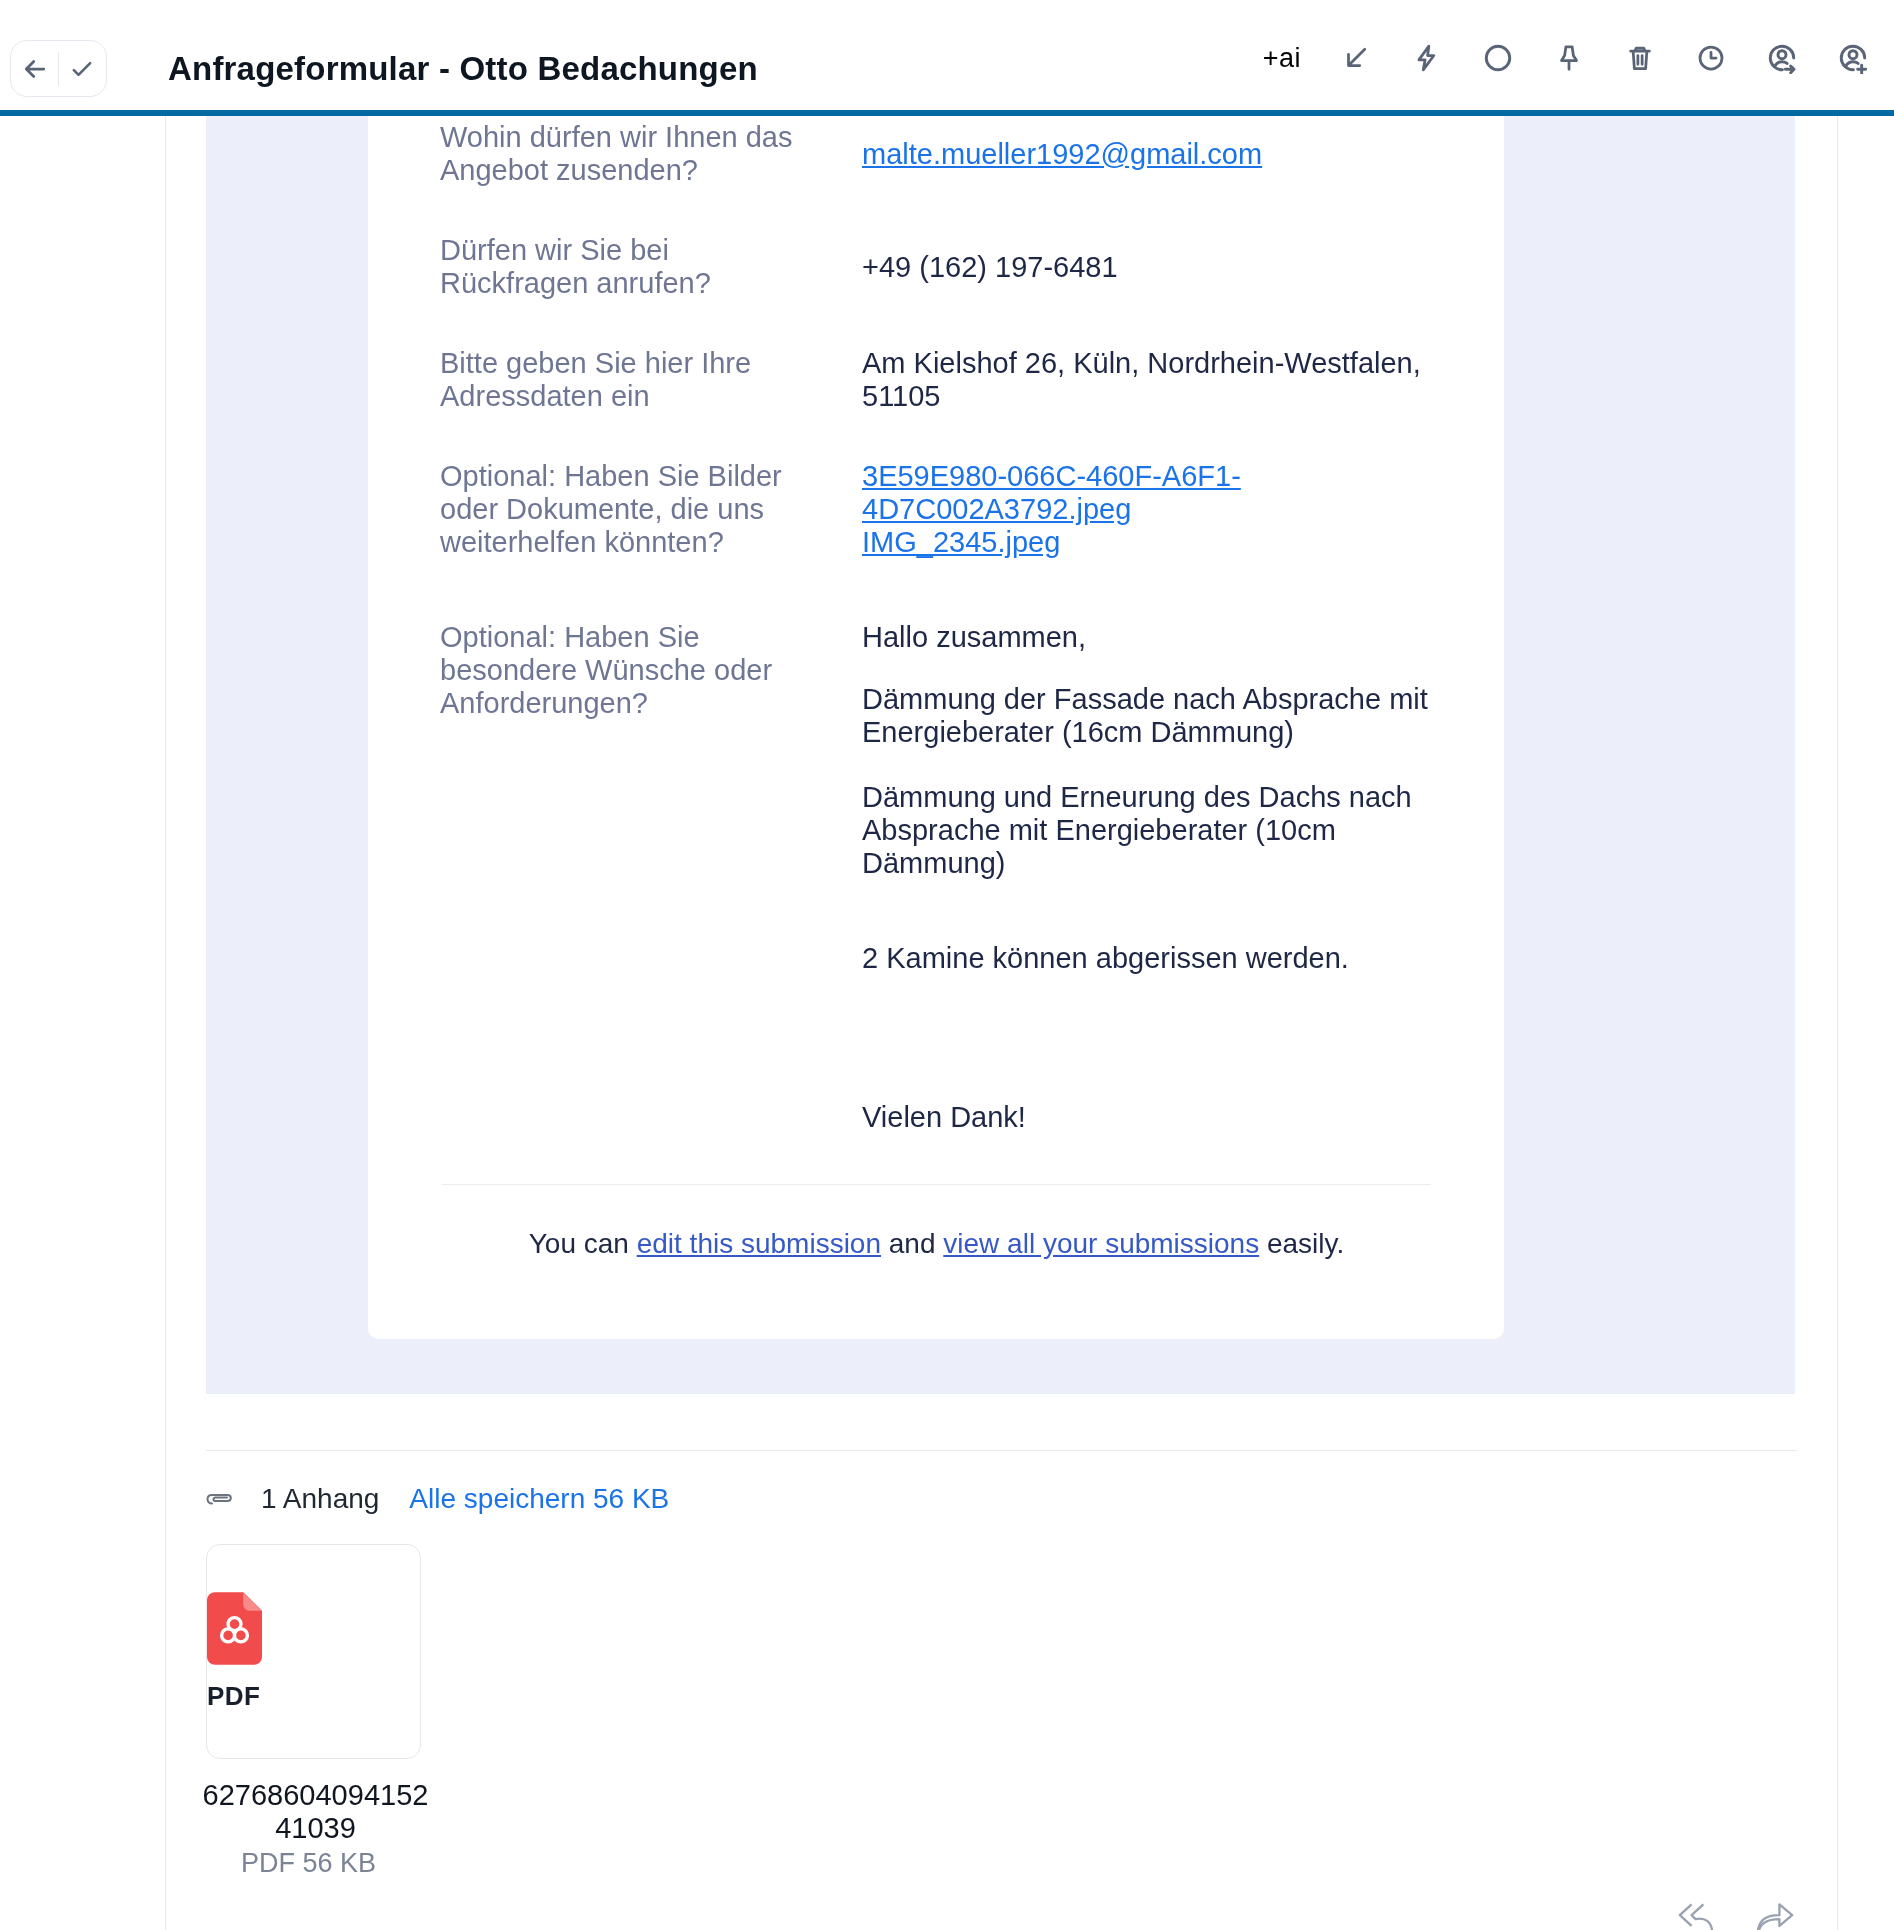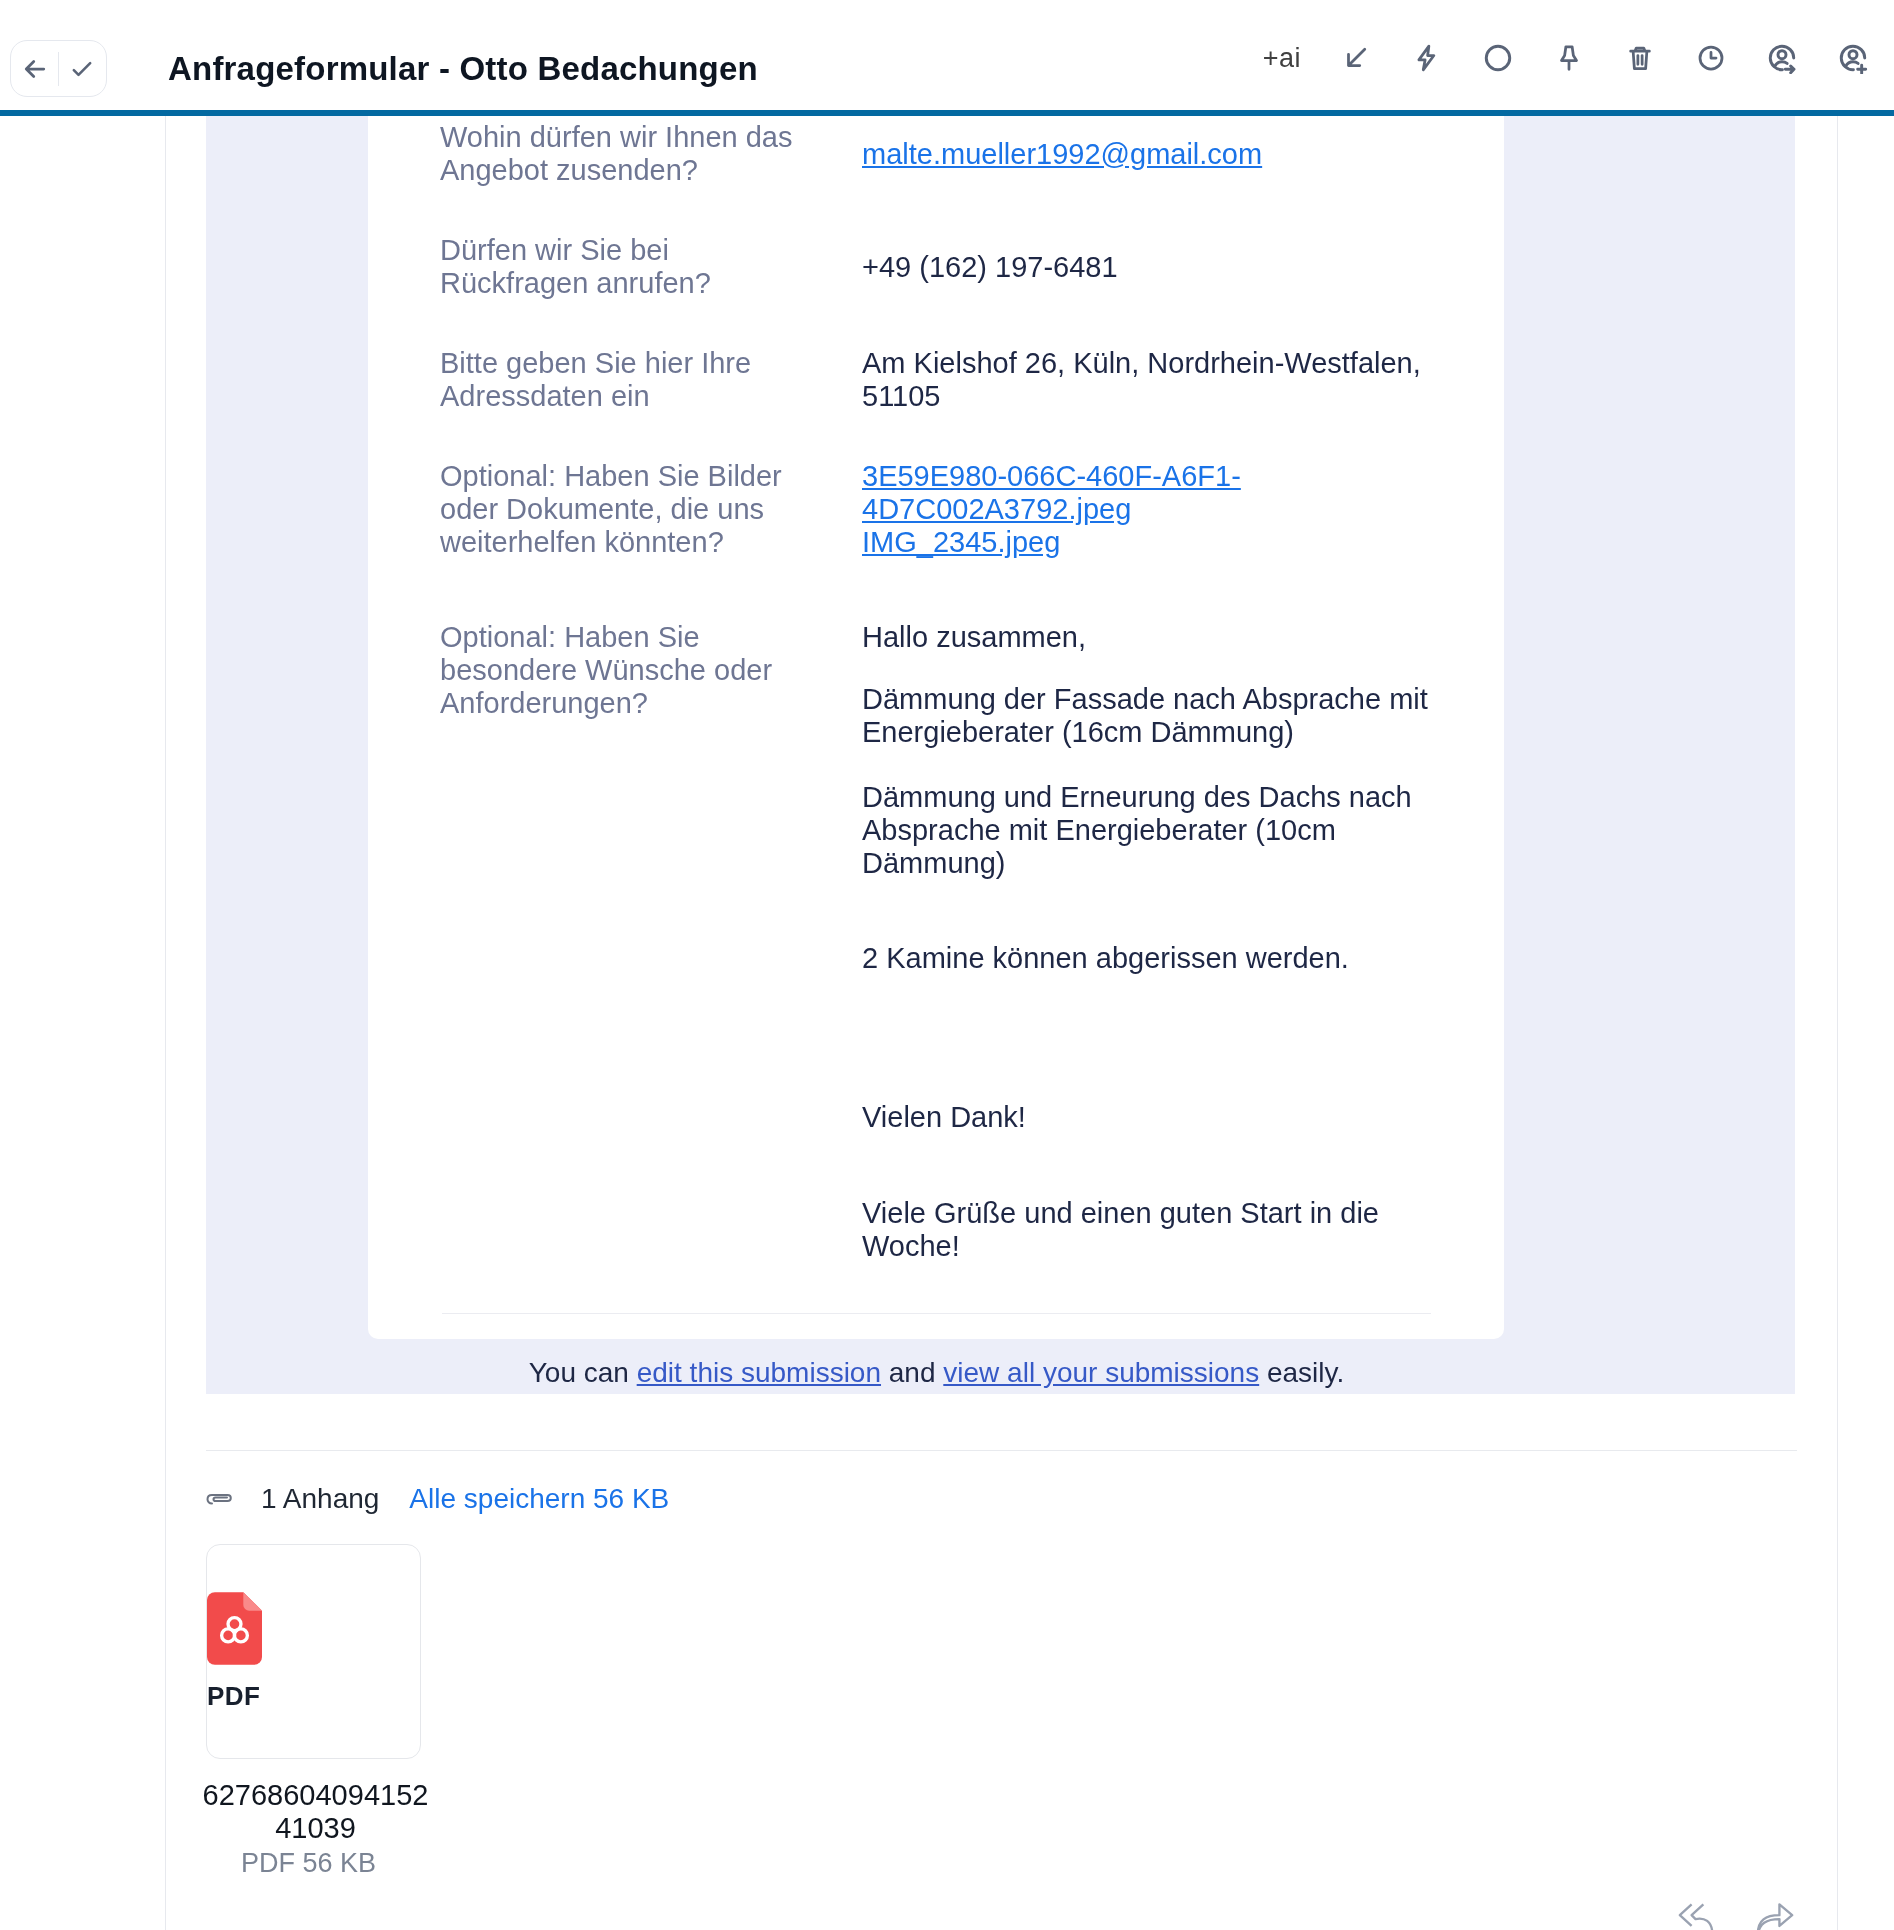--- a/index.html
+++ b/index.html
@@ -18,7 +18,7 @@
   .subject { position:absolute; left:168px; top:50px; font-size:33px; font-weight:700; color:#0e1622; letter-spacing:0.2px; }
   .toolbar { position:absolute; right:26px; top:0; height:116px; display:flex; align-items:center; gap:39px; }
   .tool { width:32px; height:32px; display:flex; align-items:center; justify-content:center; cursor:pointer; }
-  .ai-label { font-size:27px; color:#404040; letter-spacing:0.5px; cursor:pointer; }
+  .ai-label { font-size:27px; color:#000000; letter-spacing:0.5px; cursor:pointer; }
 
   
   .vline { position:absolute; top:116px; bottom:0; width:1px; background:#e7e9ee; }

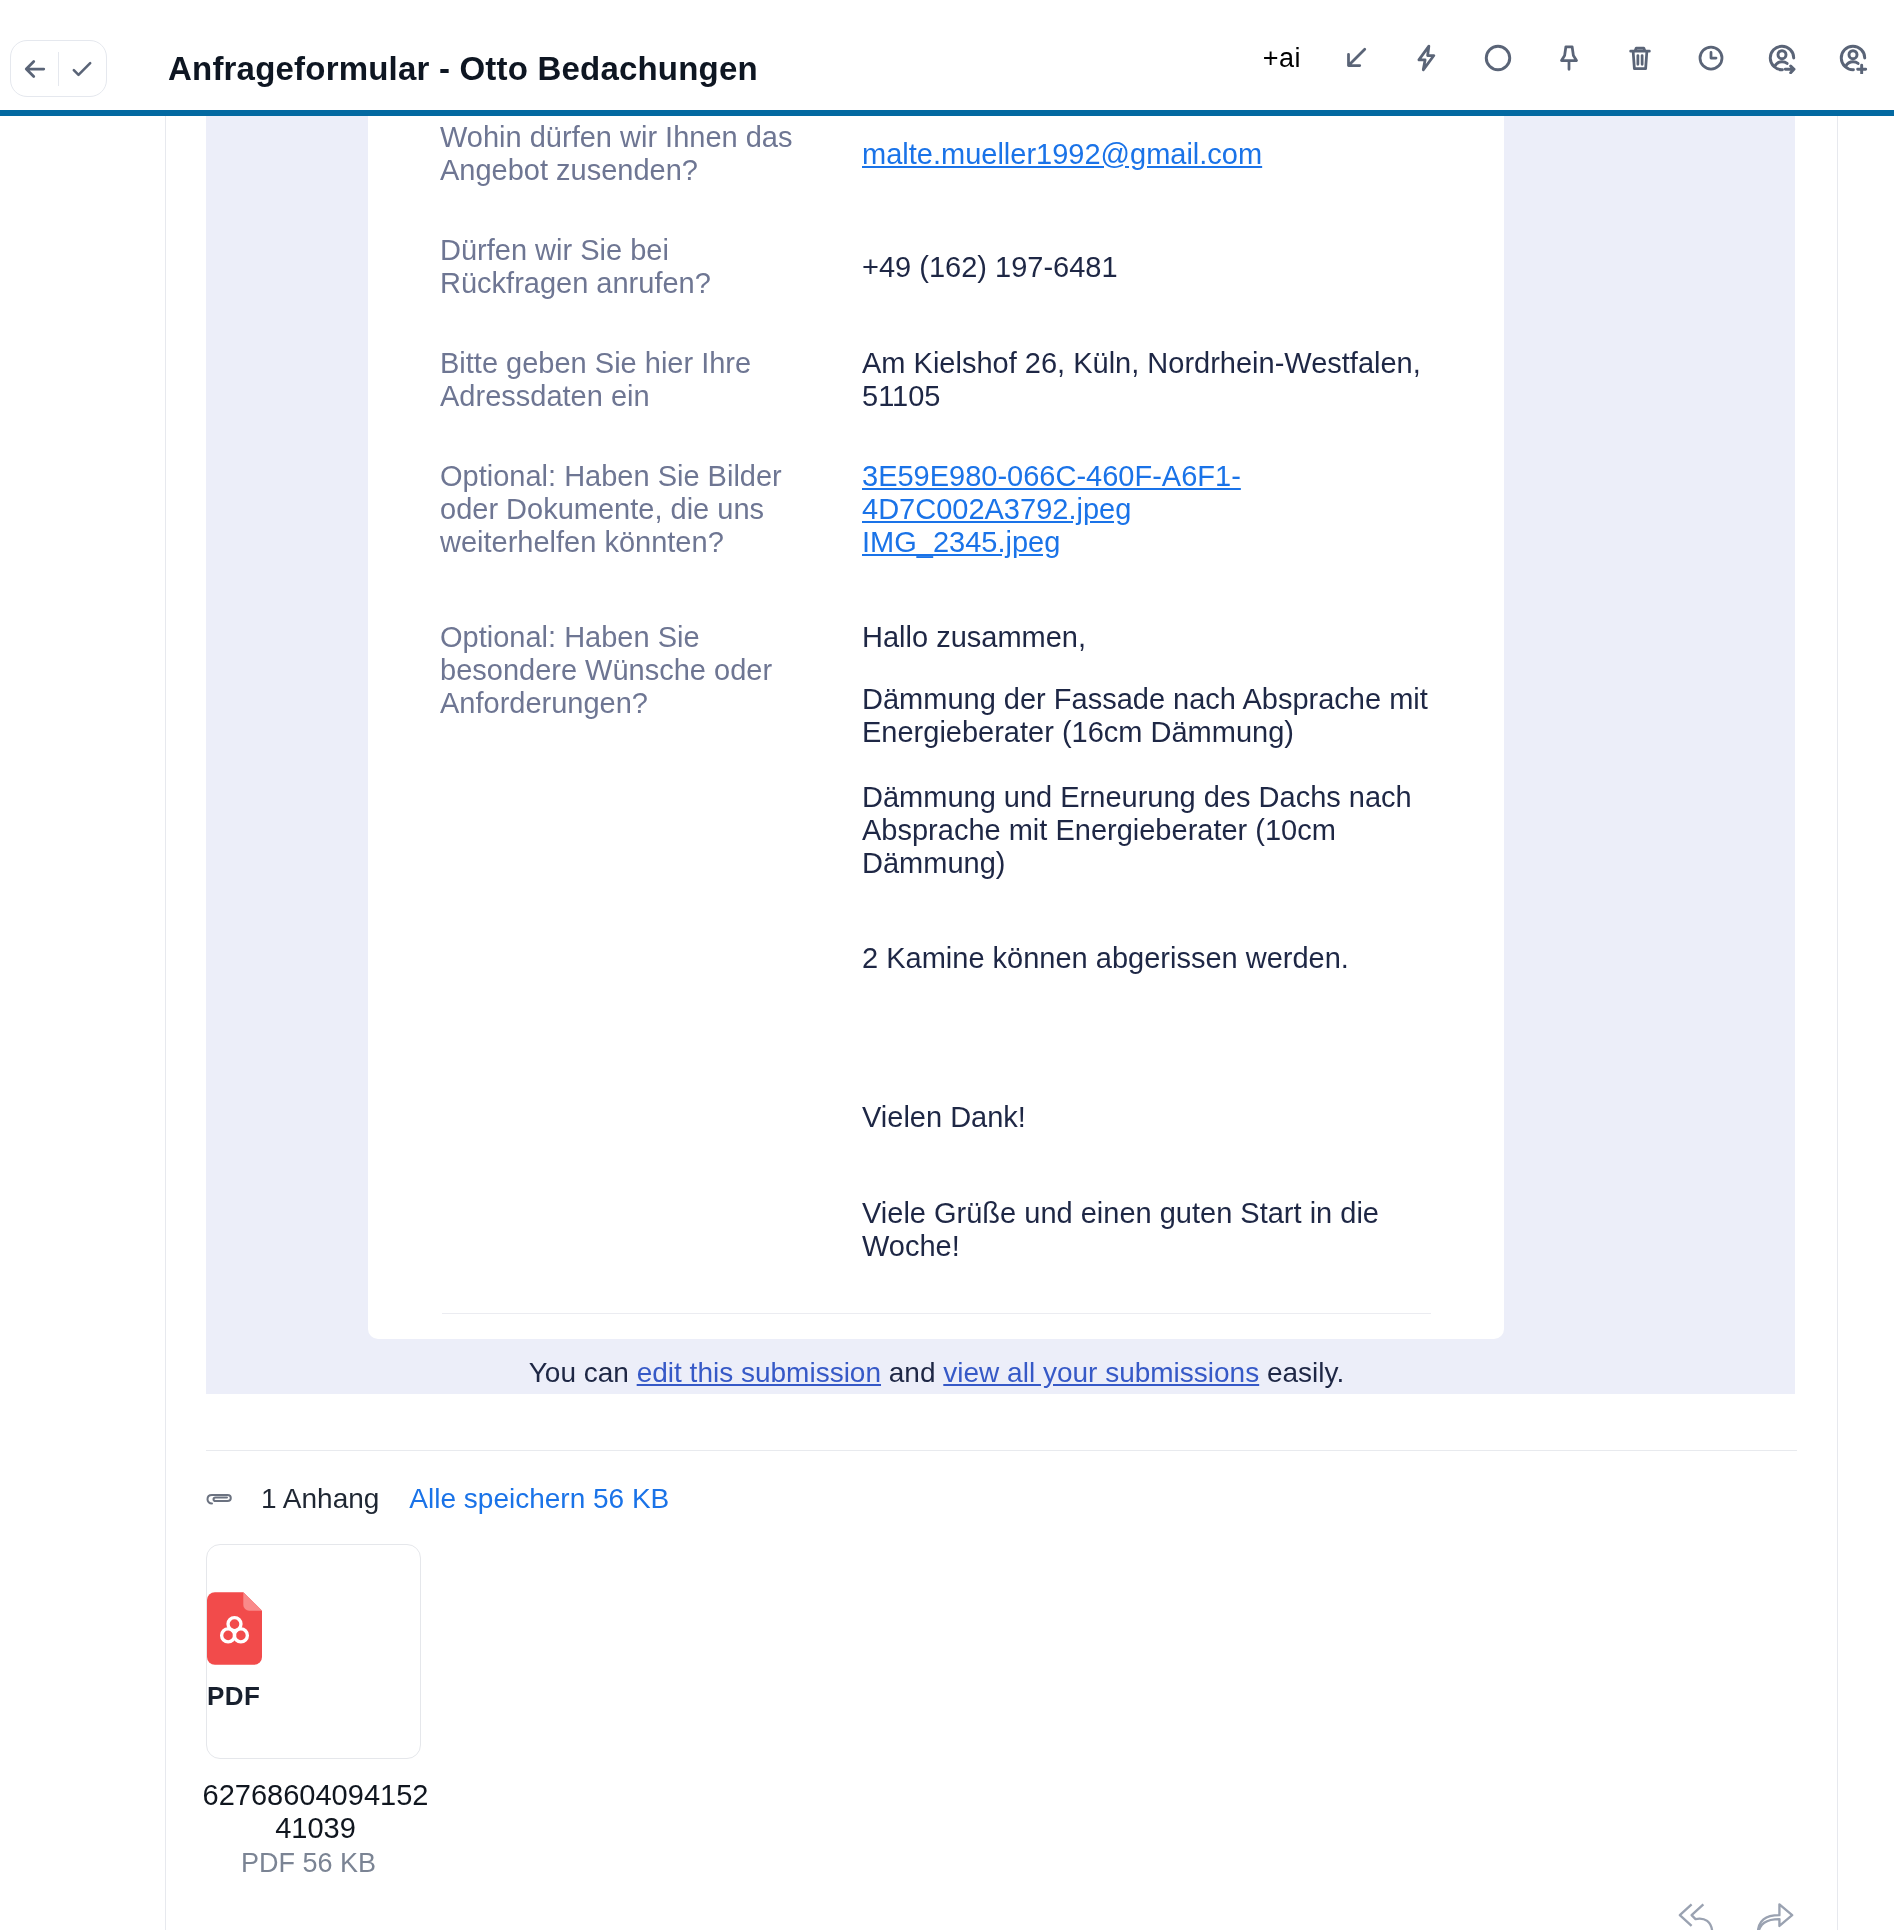--- a/index.html
+++ b/index.html
@@ -171,7 +171,6 @@
       <p class="p2">Dämmung und Erneurung des Dachs nach Absprache mit Energieberater (10cm Dämmung)</p>
       <p class="p3">2 Kamine können abgerissen werden.</p>
       <p class="p4">Vielen Dank!</p>
-      <p class="p5">Viele Grüße und einen guten Start in die Woche!</p>
     </div>
   </div>
 

